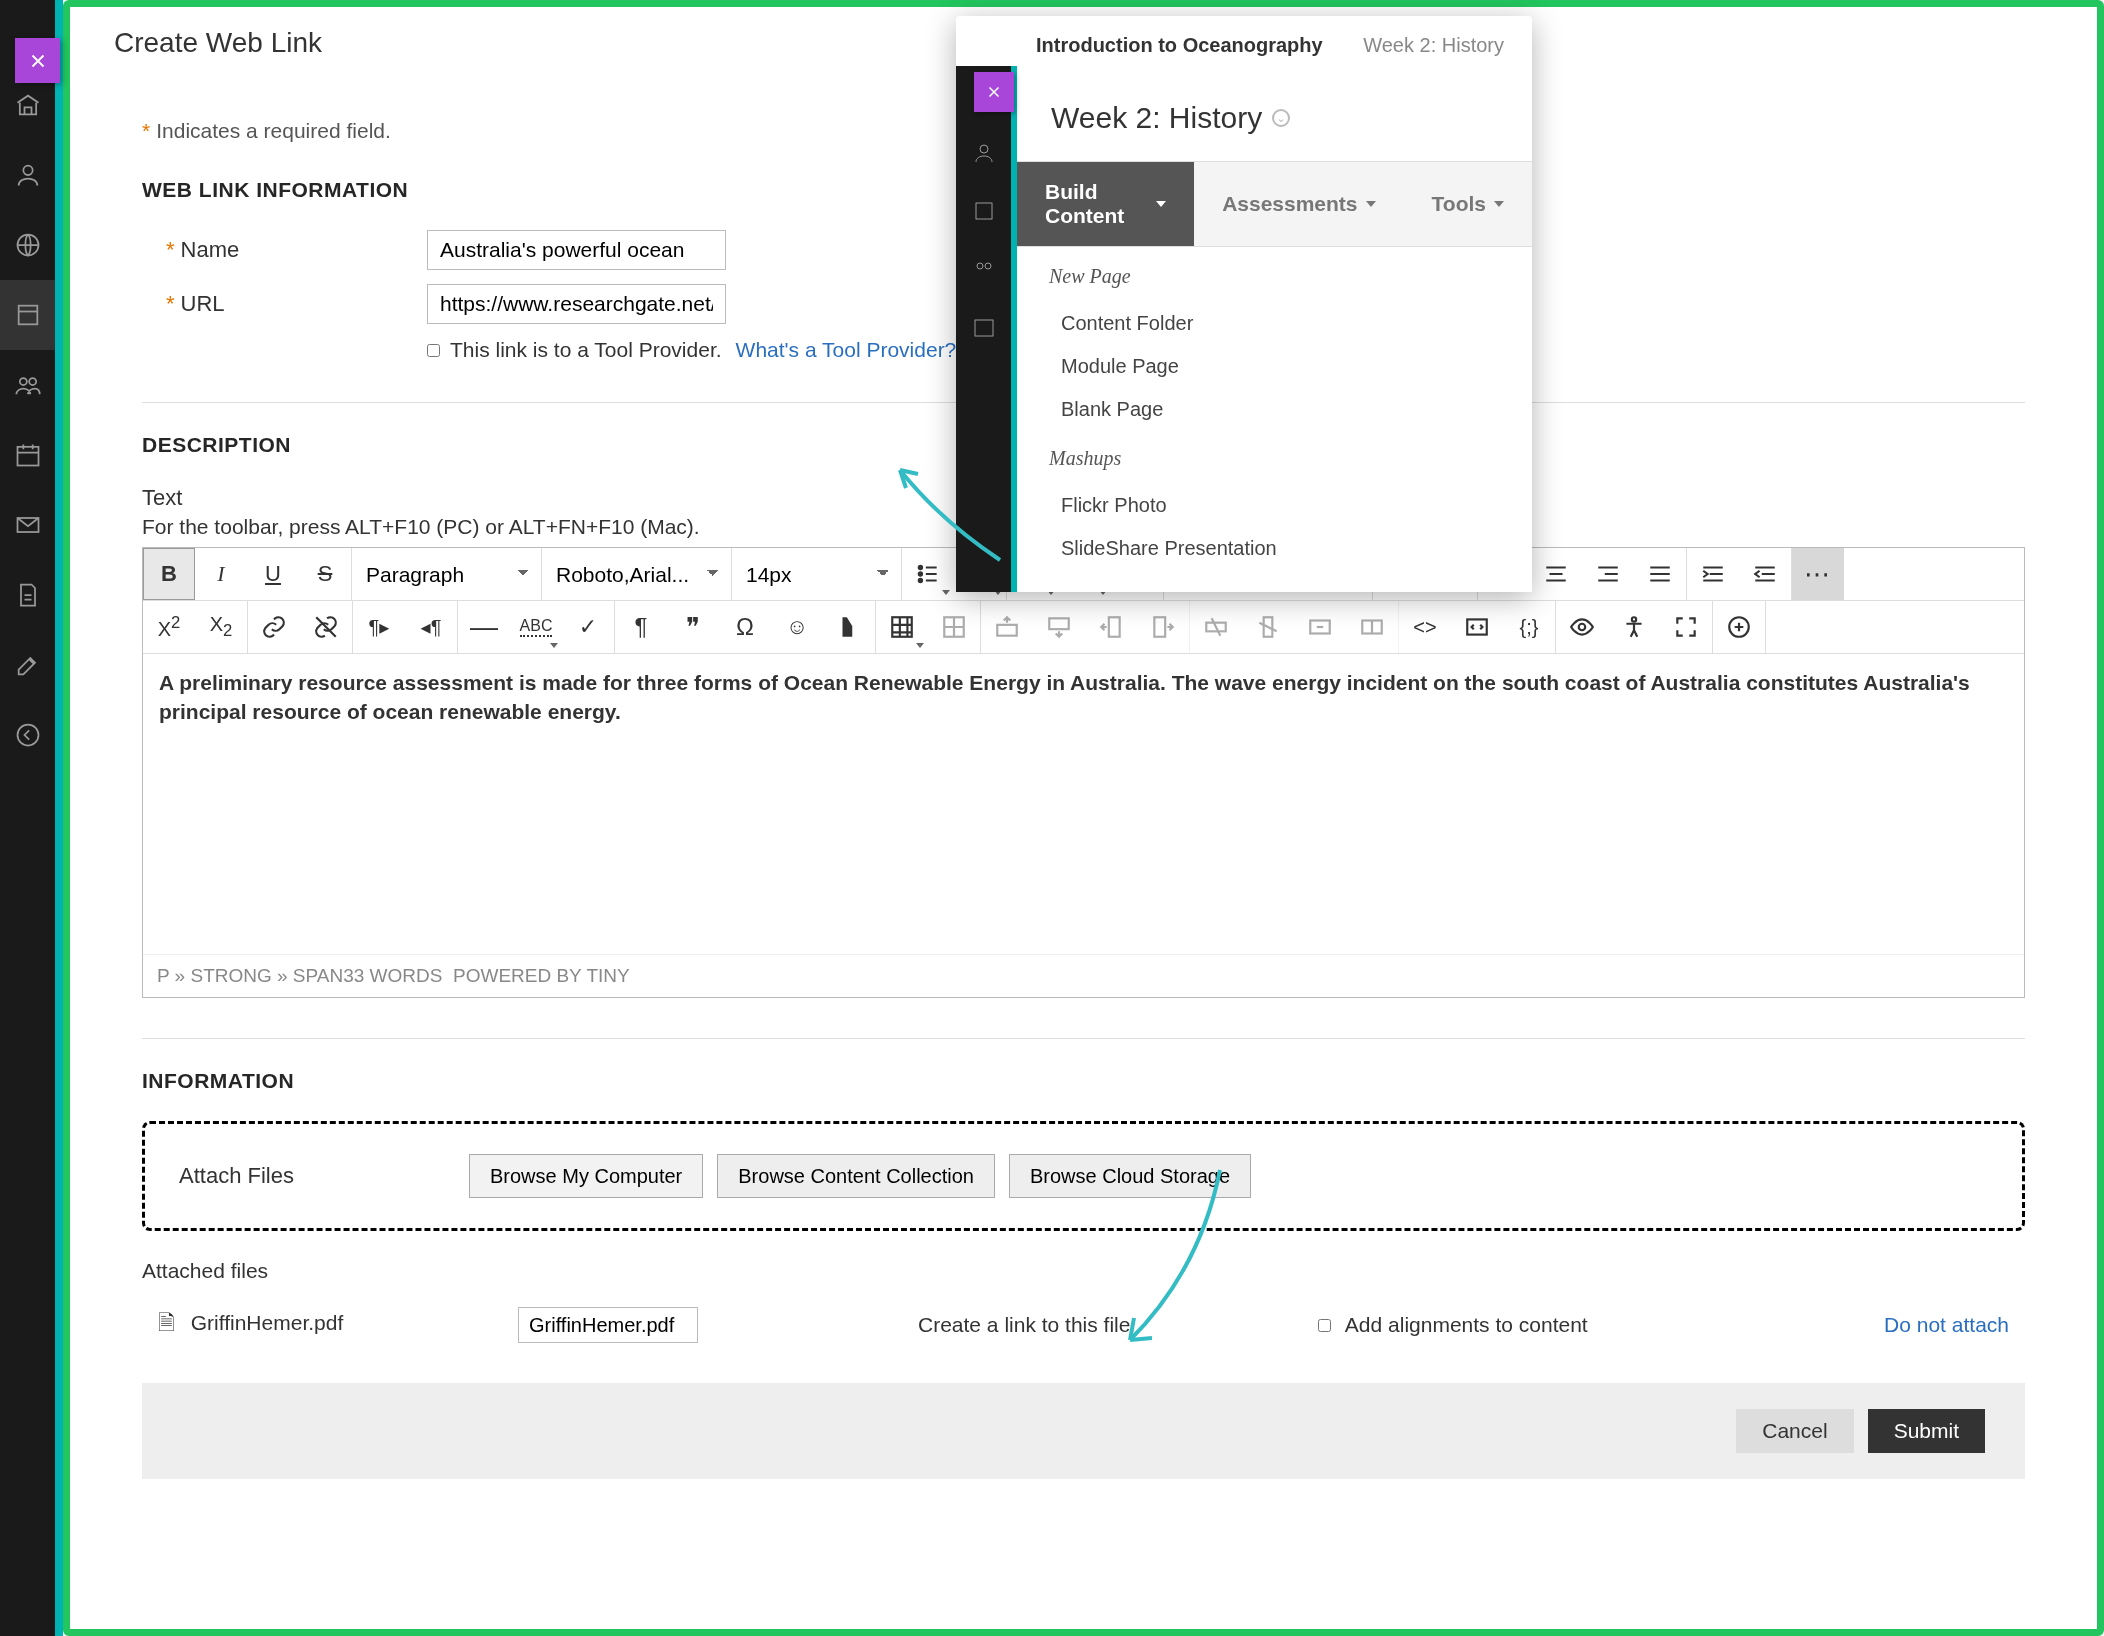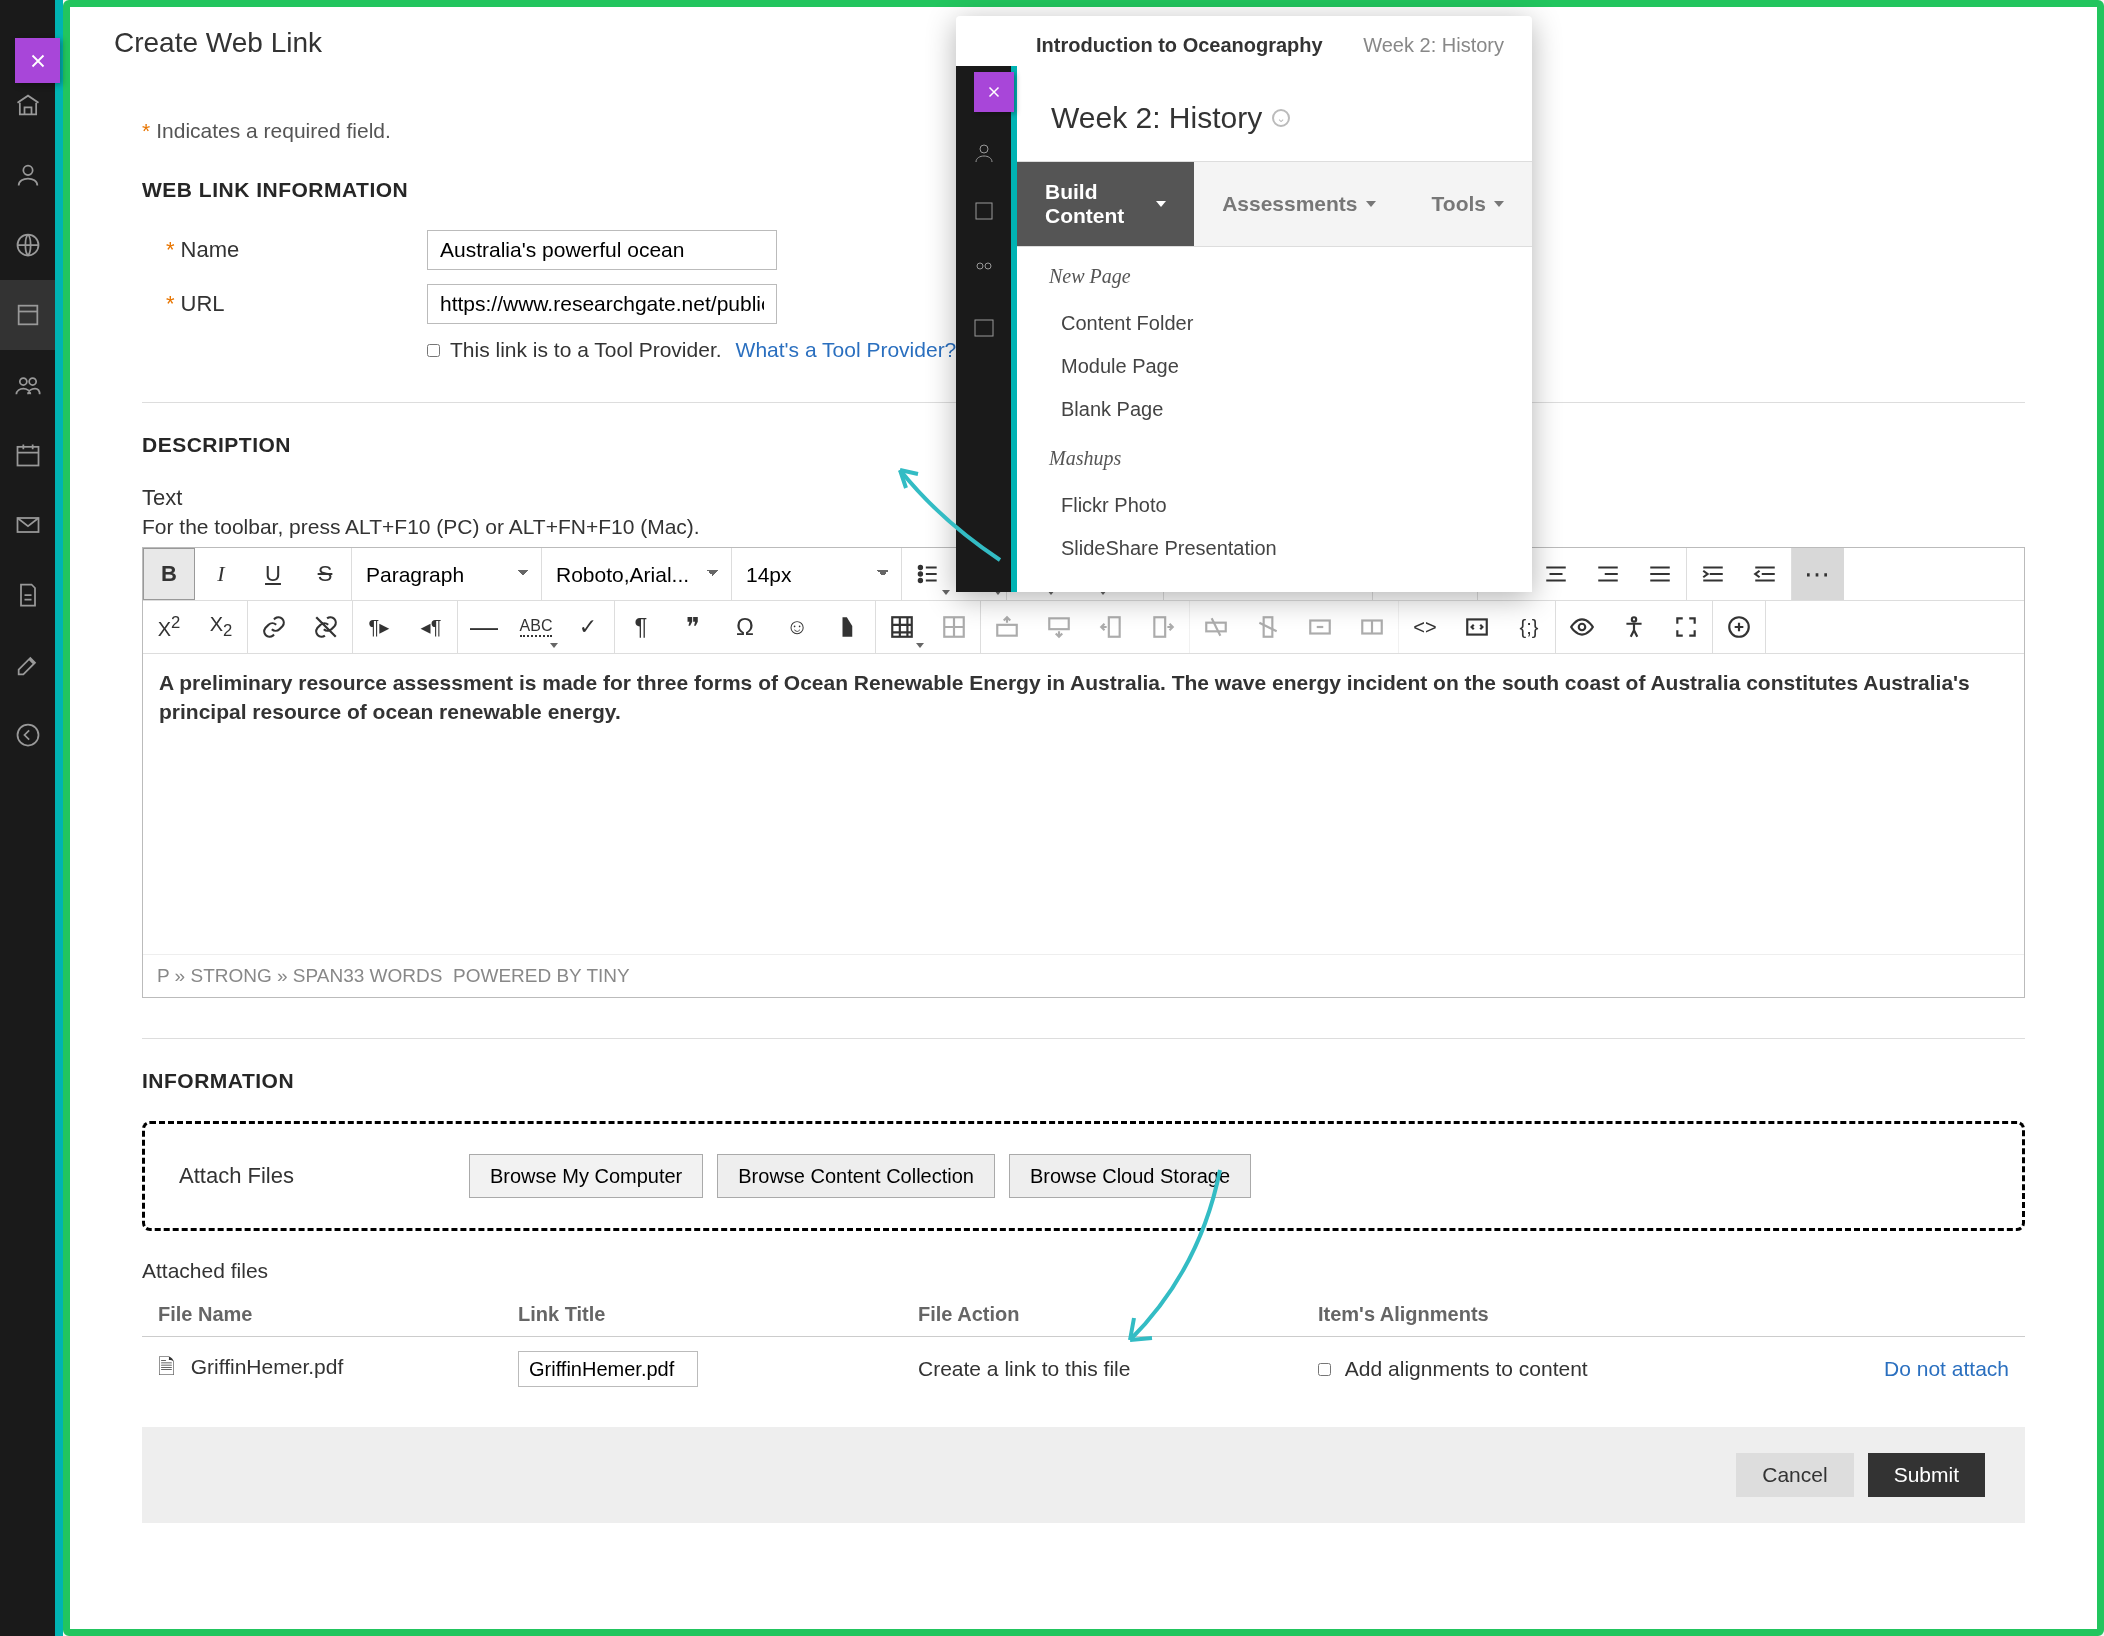--- a/index.html
+++ b/index.html
@@ -20,7 +20,7 @@
 .section-h { font-size:21px; font-weight:600; color:#262626; letter-spacing:.5px; margin:0 0 28px; }
 .form-row { display:flex; align-items:center; margin-bottom:14px; }
 .form-row .lbl { width:285px; font-size:22px; color:#333; padding-left:24px; }
-.form-row input[type=text] { width:350px; height:40px; border:1px solid #bbb; padding:0 12px; font-size:21px; }
+.form-row input[type=text] { width:299px; height:40px; border:1px solid #bbb; padding:0 12px; font-size:21px; }
 .tool-row { margin-left:285px; display:flex; align-items:center; font-size:21px; color:#333; margin-top:6px; }
 .tool-row input { margin-right:10px; }
 .tool-row a { color:#2a6fbf; margin-left:14px; text-decoration:none; }

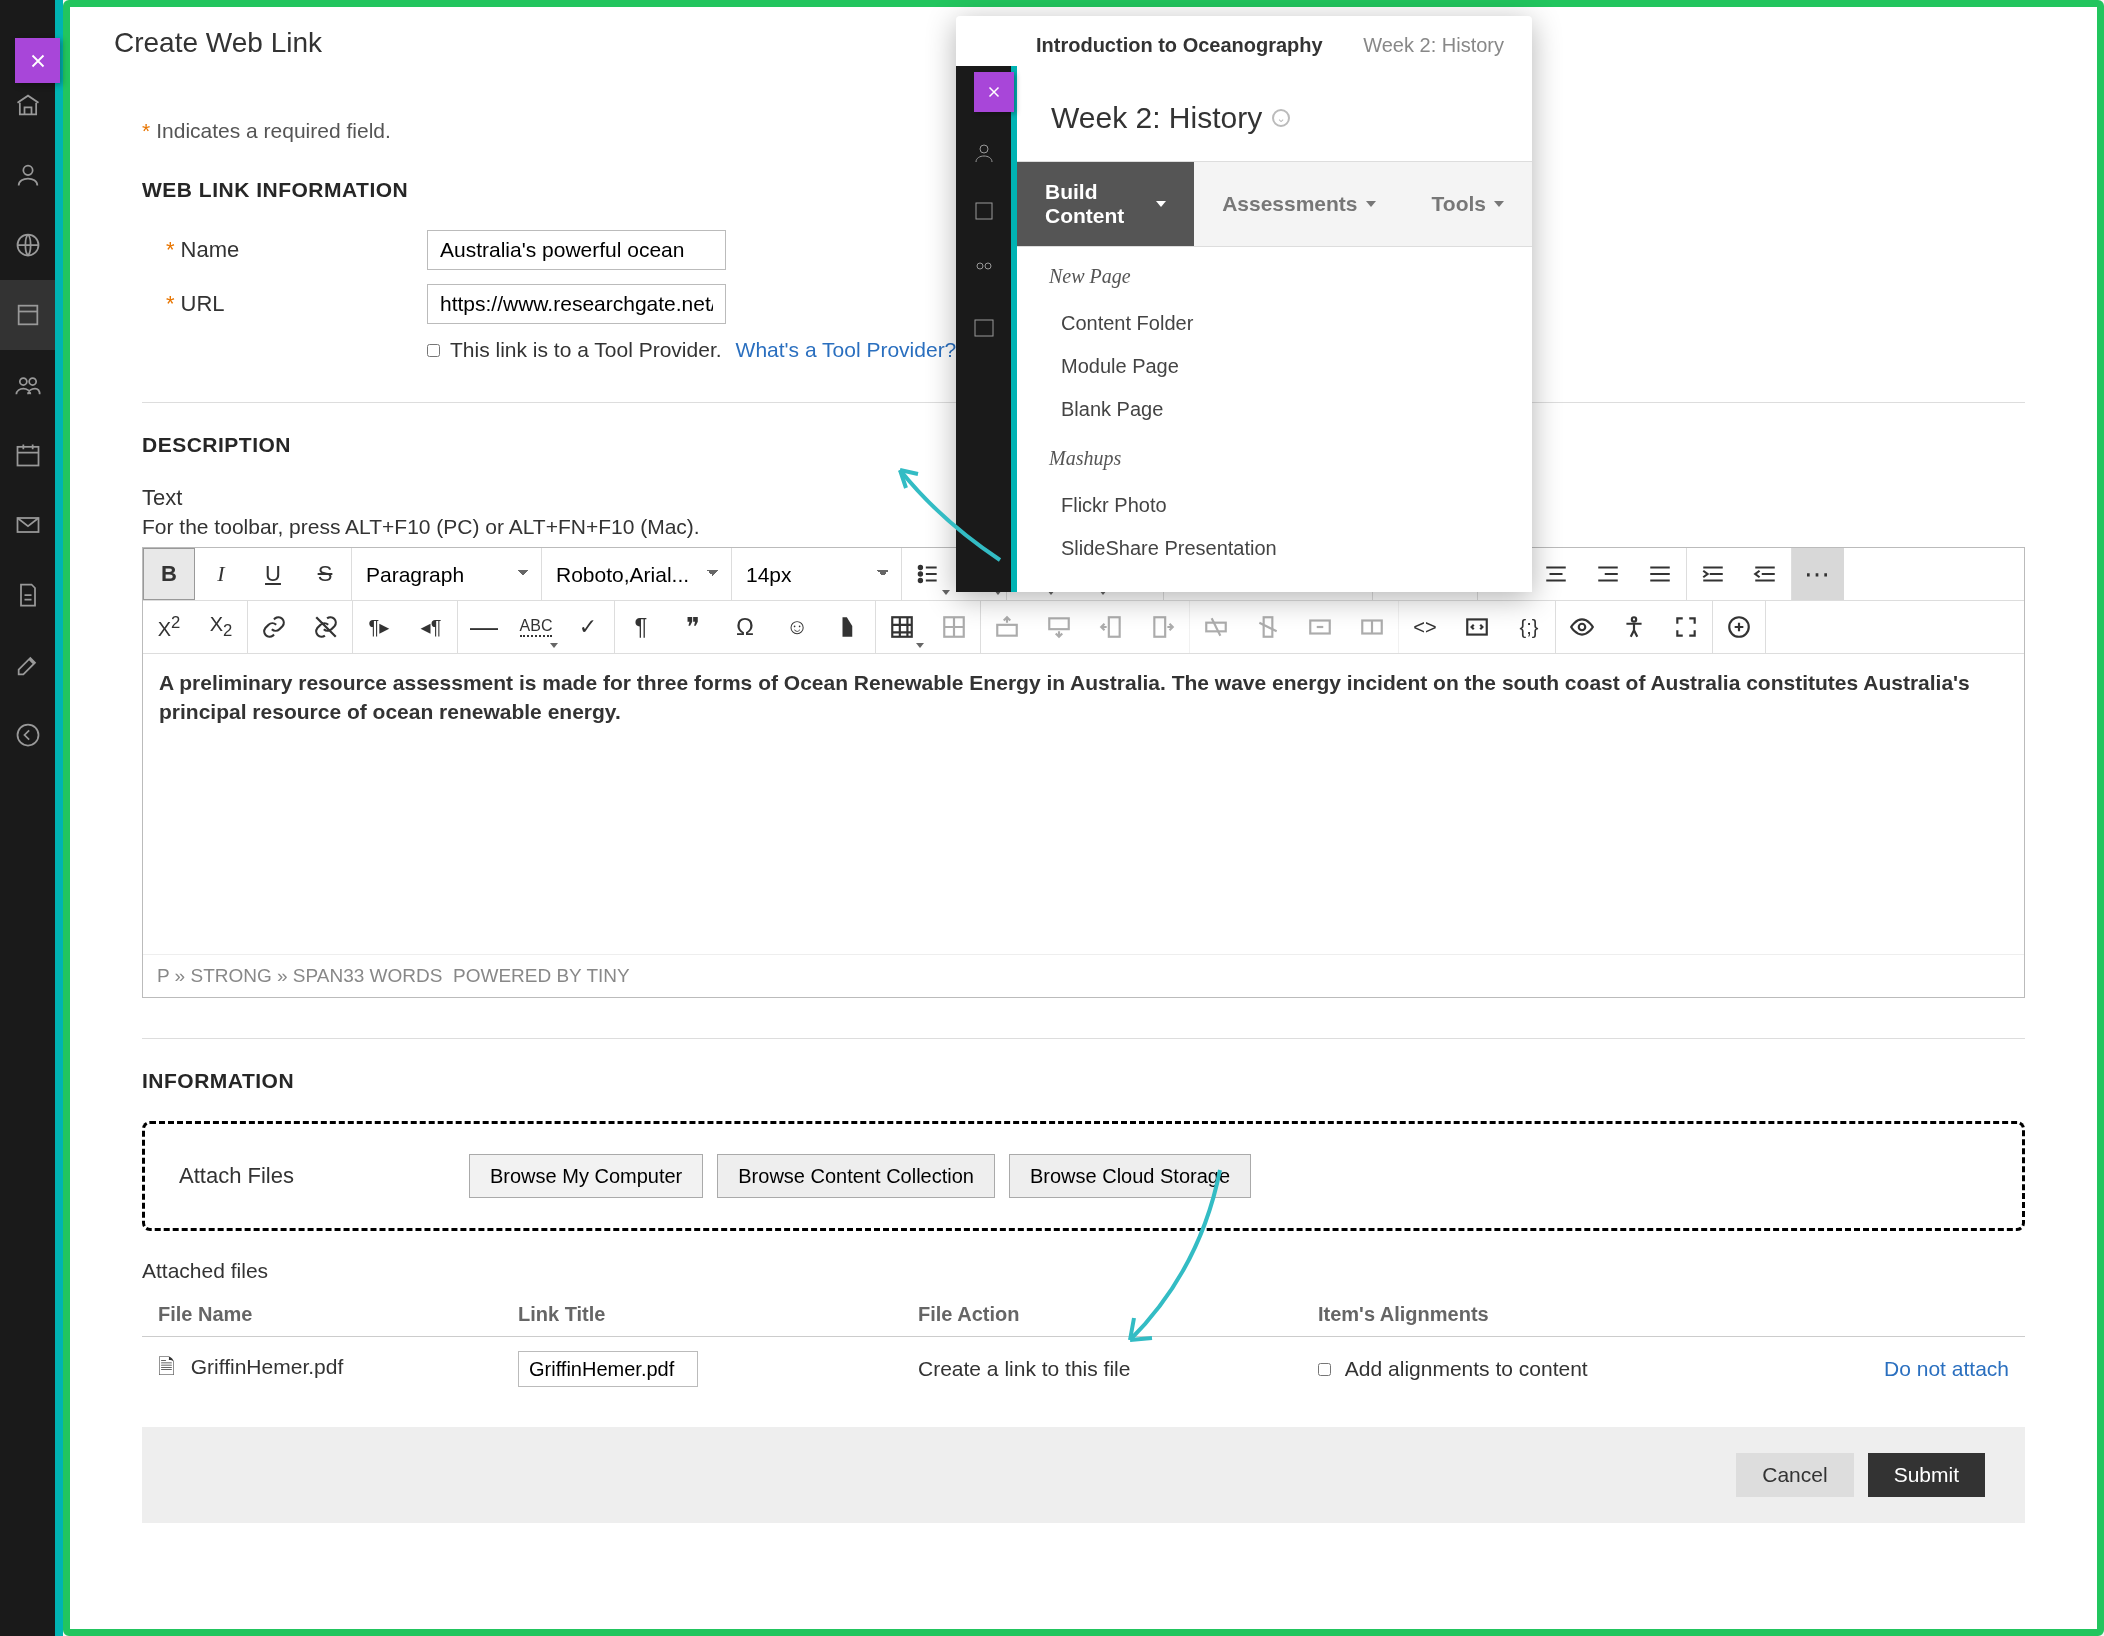--- a/index.html
+++ b/index.html
@@ -513,13 +513,6 @@
     </div>
 
     <div class="attached-h">Attached files</div>
-    <div class="file-table-head">
-      <div class="col-name">File Name</div>
-      <div class="col-title">Link Title</div>
-      <div class="col-action">File Action</div>
-      <div class="col-align">Item's Alignments</div>
-      <div class="col-last"></div>
-    </div>
     <div class="file-row">
       <div class="col-name">
         <span class="doc-icon">🗎</span>

